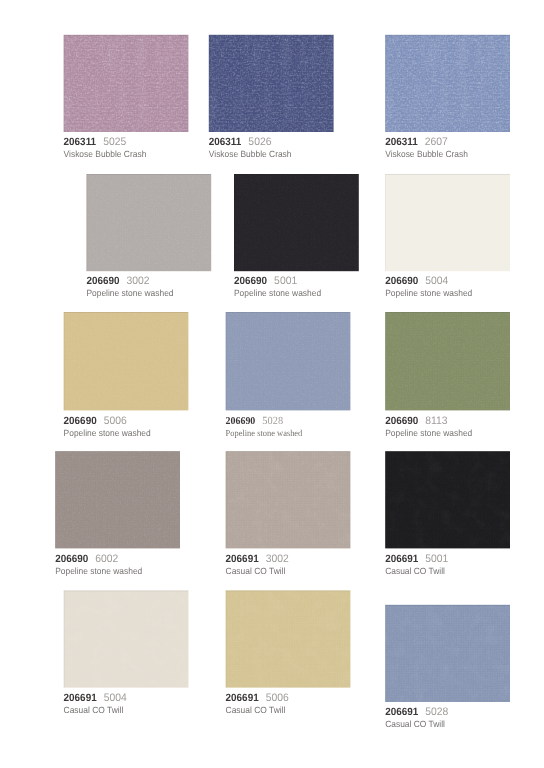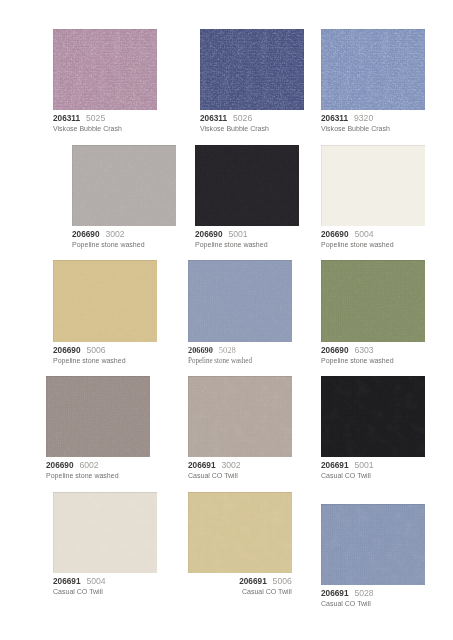--- a/index.html
+++ b/index.html
@@ -181,7 +181,7 @@
       <div class="swatch-name">Viskose Bubble Crash</div>
     </div>
   </div>
-  <div class="swatch-card" style="left: 187px; top: 29.3px;">
+  <div class="swatch-card" style="left: 161px; top: 29.3px;">
     <div class="swatch-chip" style="background: rgb(75, 84, 129);">
       <div class="crinkle">
         <svg viewBox="0 0 104 81" preserveAspectRatio="none">

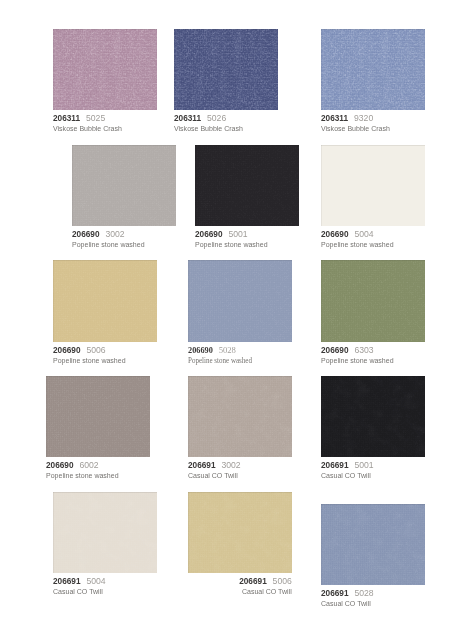--- a/index.html
+++ b/index.html
@@ -236,7 +236,7 @@
     </div>
     <div class="swatch-meta">
       <div class="swatch-codes">
-        <span class="code-main">206311</span><span class="code-sub">9320</span>
+        <span class="code-main">206311</span><span class="code-sub">2607</span>
       </div>
       <div class="swatch-name">Viskose Bubble Crash</div>
     </div>

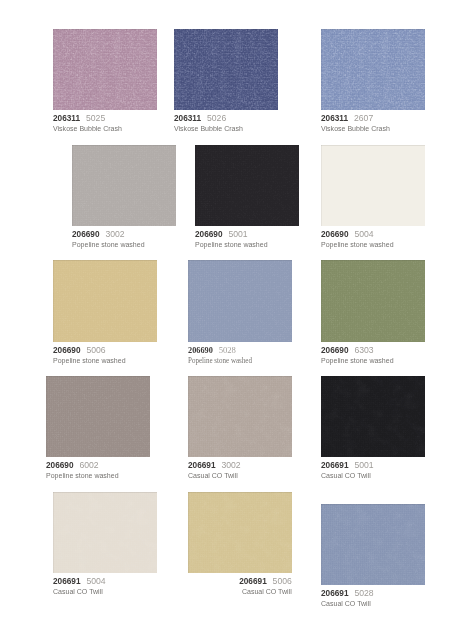--- a/index.html
+++ b/index.html
@@ -368,7 +368,7 @@
     </div>
     <div class="swatch-meta">
       <div class="swatch-codes">
-        <span class="code-main">206690</span><span class="code-sub">6303</span>
+        <span class="code-main">206690</span><span class="code-sub">8113</span>
       </div>
       <div class="swatch-name">Popeline stone washed</div>
     </div>

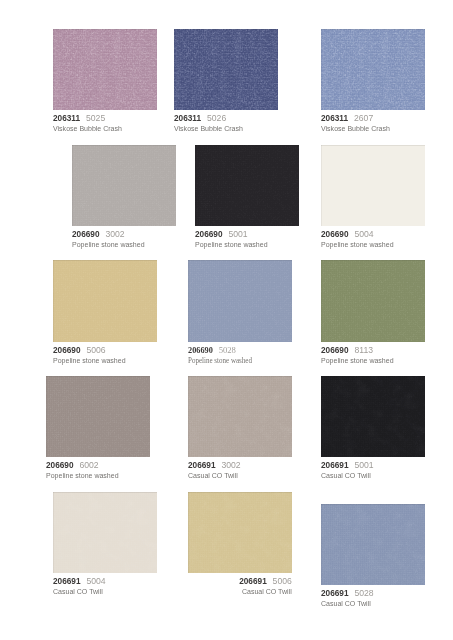--- a/index.html
+++ b/index.html
@@ -473,7 +473,7 @@
       <div class="swatch-name">Casual CO Twill</div>
     </div>
   </div>
-  <div class="swatch-card" style="left: 175px; top: 492px; text-align: right;">
+  <div class="swatch-card" style="left: 175px; top: 492px;">
     <div class="swatch-chip" style="background: rgb(213, 197, 150);">
       <div class="crinkle">
         <svg viewBox="0 0 104 81" preserveAspectRatio="none">

